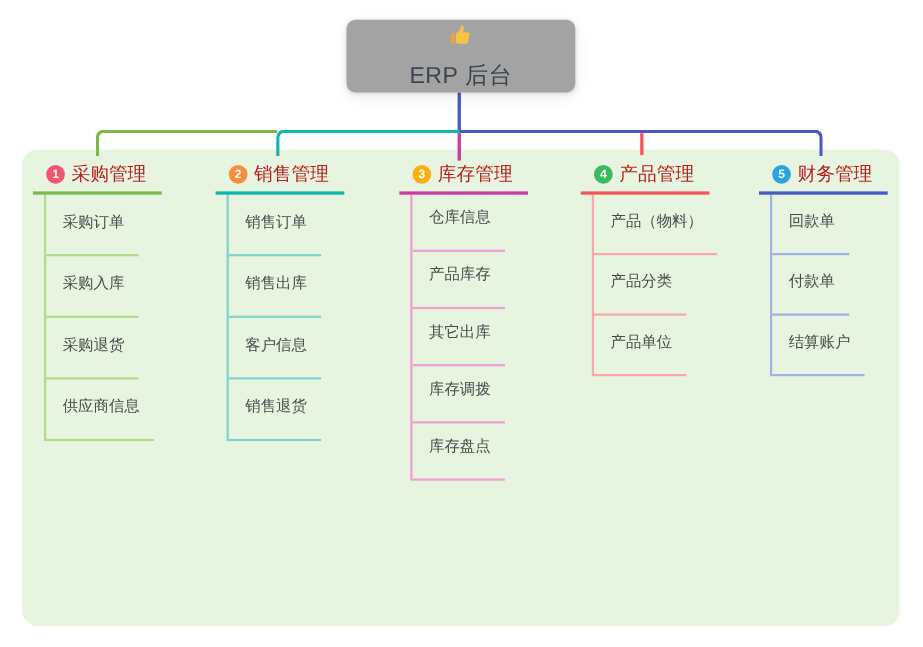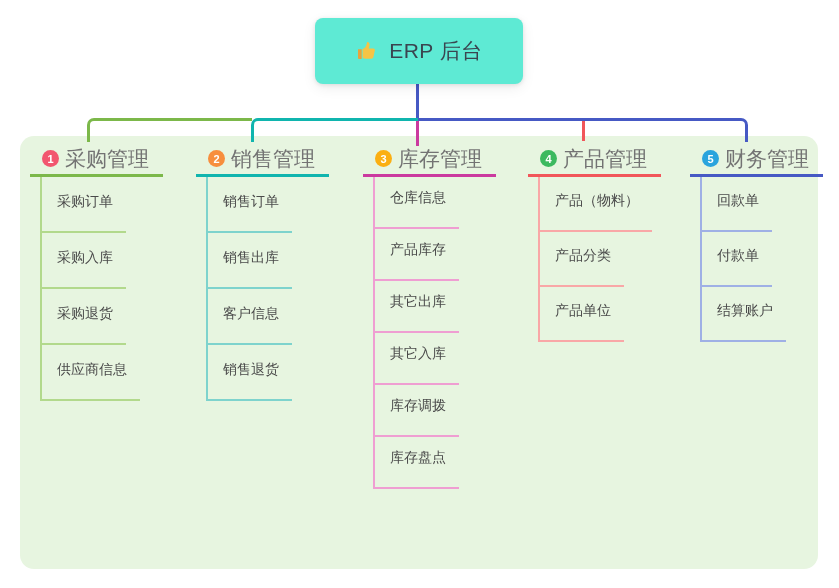--- a/index.html
+++ b/index.html
@@ -13,9 +13,9 @@
 
   
   .root-card { position:absolute; left:315px; top:18px; width:208px; height:66px;
-               background:#5eead4; border-radius:8px;
+               background:#a3a3a3; border-radius:8px;
                box-shadow:0 1px 4px rgba(0,0,0,.10), 0 4px 14px rgba(0,0,0,.07);
-               display:flex; align-items:center; justify-content:center; gap:10px; }
+               display:flex; align-items:center; justify-content:center; gap:10px;flex-direction:column; }
   .root-title { font-size:21px; letter-spacing:.5px; }
 
   

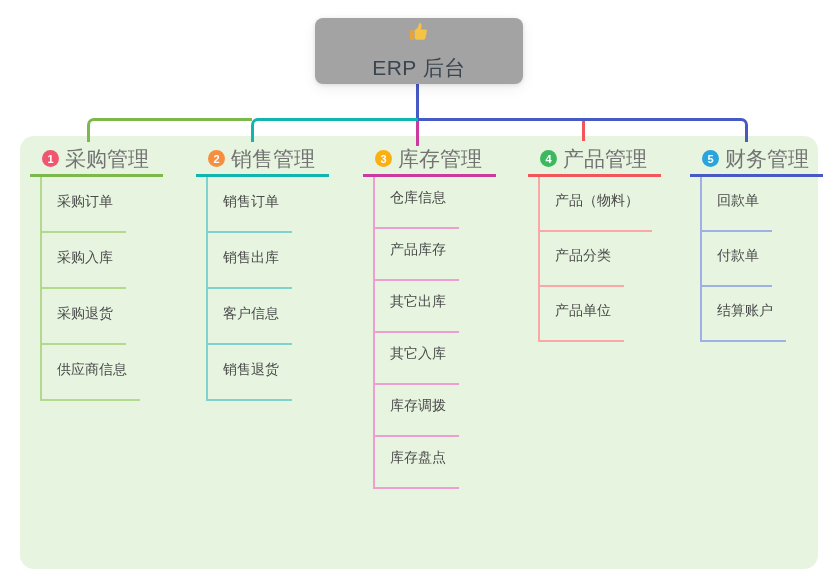--- a/index.html
+++ b/index.html
@@ -39,7 +39,7 @@
   .badge { width:17px; height:17px; border-radius:50%; color:#fff; font-size:11px;
            font-weight:bold; display:flex; align-items:center; justify-content:center;
            flex:0 0 17px; }
-  .head-label { font-size:21px; color:#737373; white-space:nowrap; }
+  .head-label { font-size:17px; color:#b91c1c; white-space:nowrap; }
   .subs { margin-left:10px; border-left:2px solid; }
   .item { display:flex; align-items:flex-end; width:fit-content; height:56px;
           padding:0 13px 20px 15px; border-bottom:2px solid;

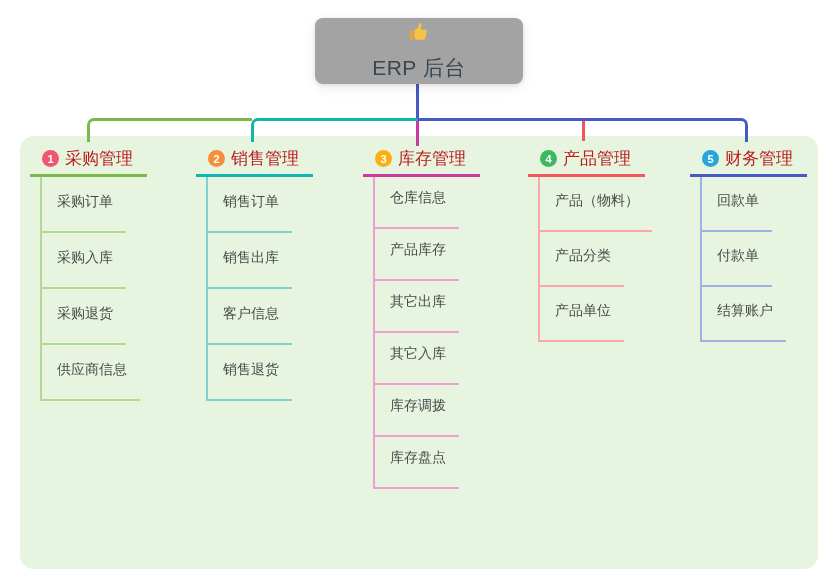--- a/index.html
+++ b/index.html
@@ -106,7 +106,6 @@
       <div class="item" style="border-bottom-color: rgb(239, 158, 210);">仓库信息</div>
       <div class="item" style="border-bottom-color: rgb(239, 158, 210);">产品库存</div>
       <div class="item" style="border-bottom-color: rgb(239, 158, 210);">其它出库</div>
-      <div class="item" style="border-bottom-color: rgb(239, 158, 210);">其它入库</div>
       <div class="item" style="border-bottom-color: rgb(239, 158, 210);">库存调拨</div>
       <div class="item" style="border-bottom-color: rgb(239, 158, 210);">库存盘点</div>
     </div>

